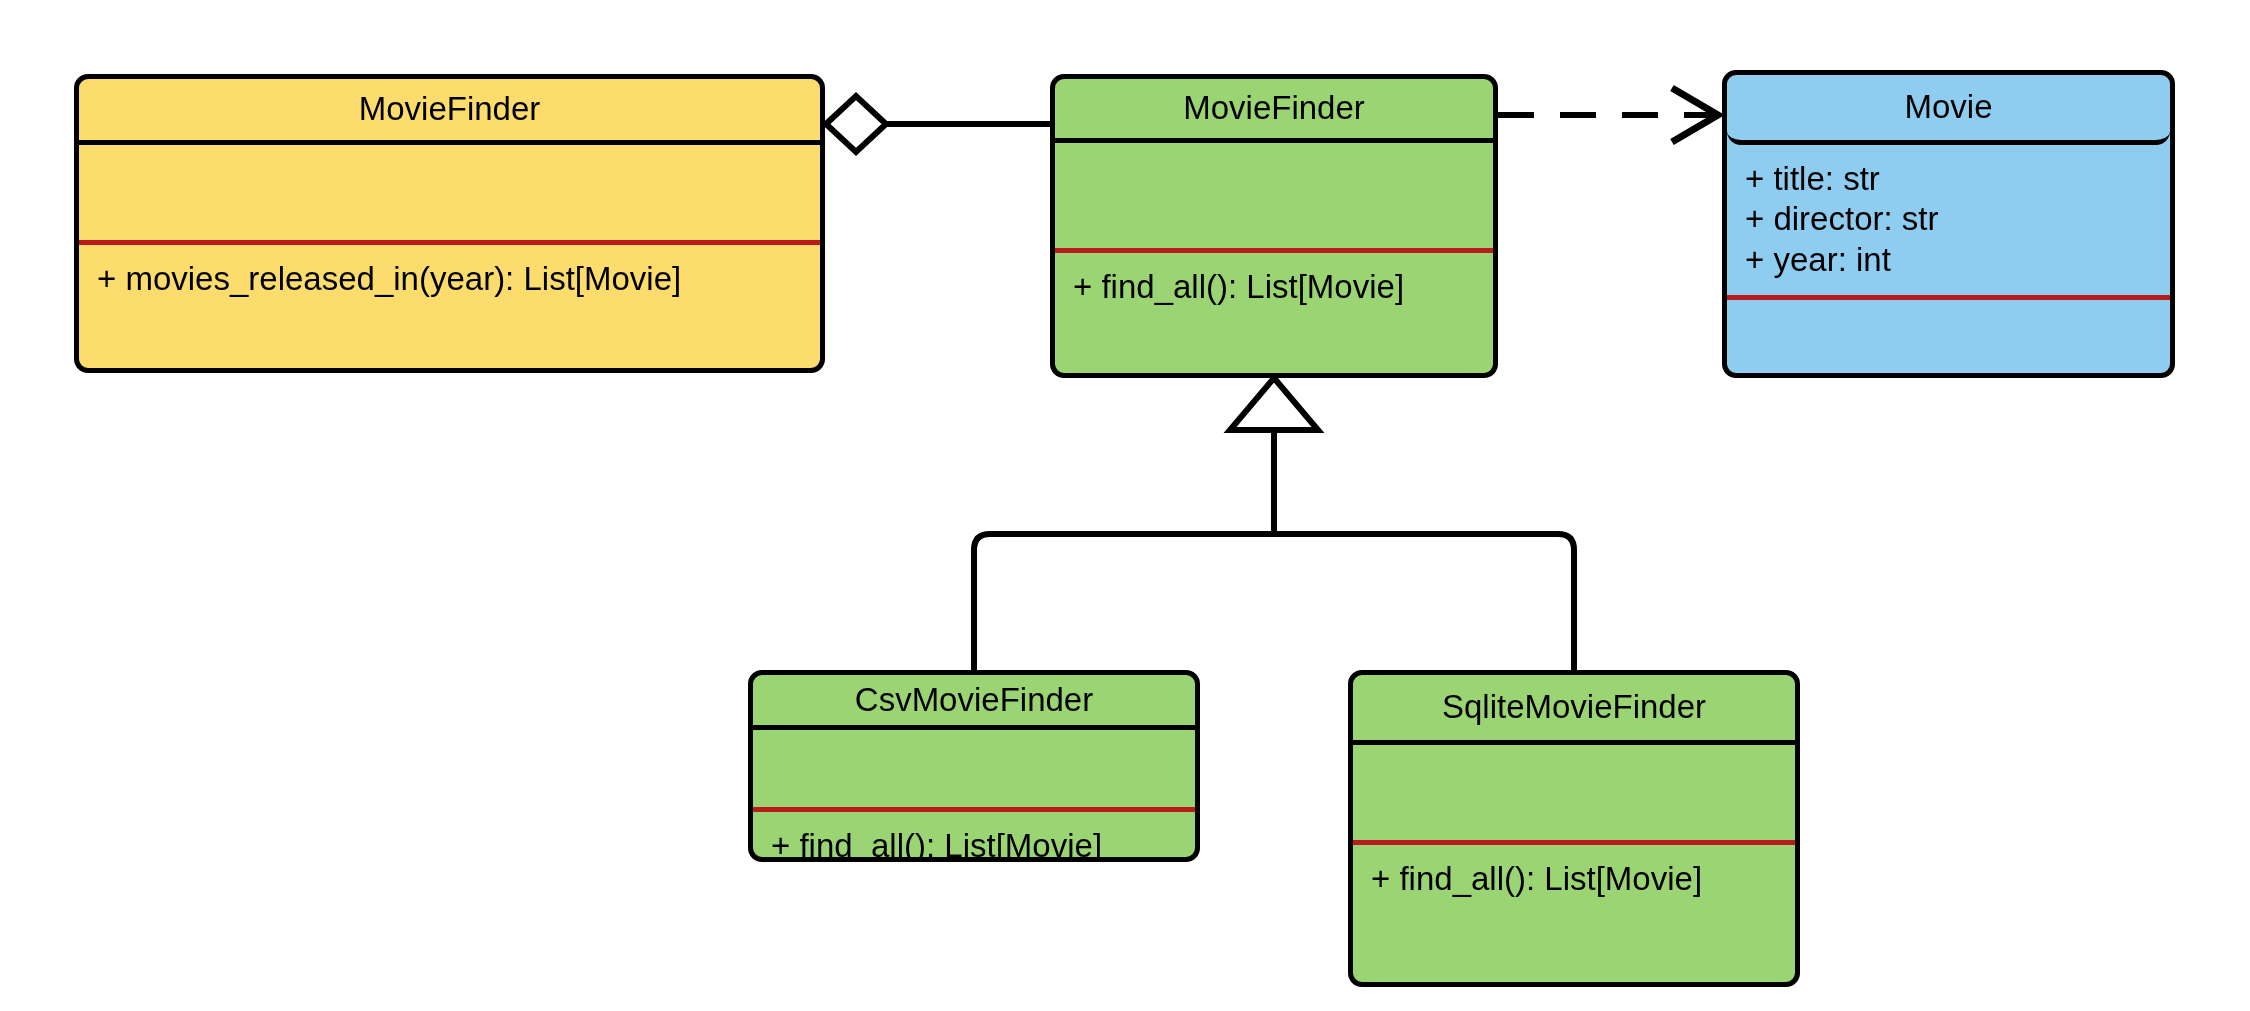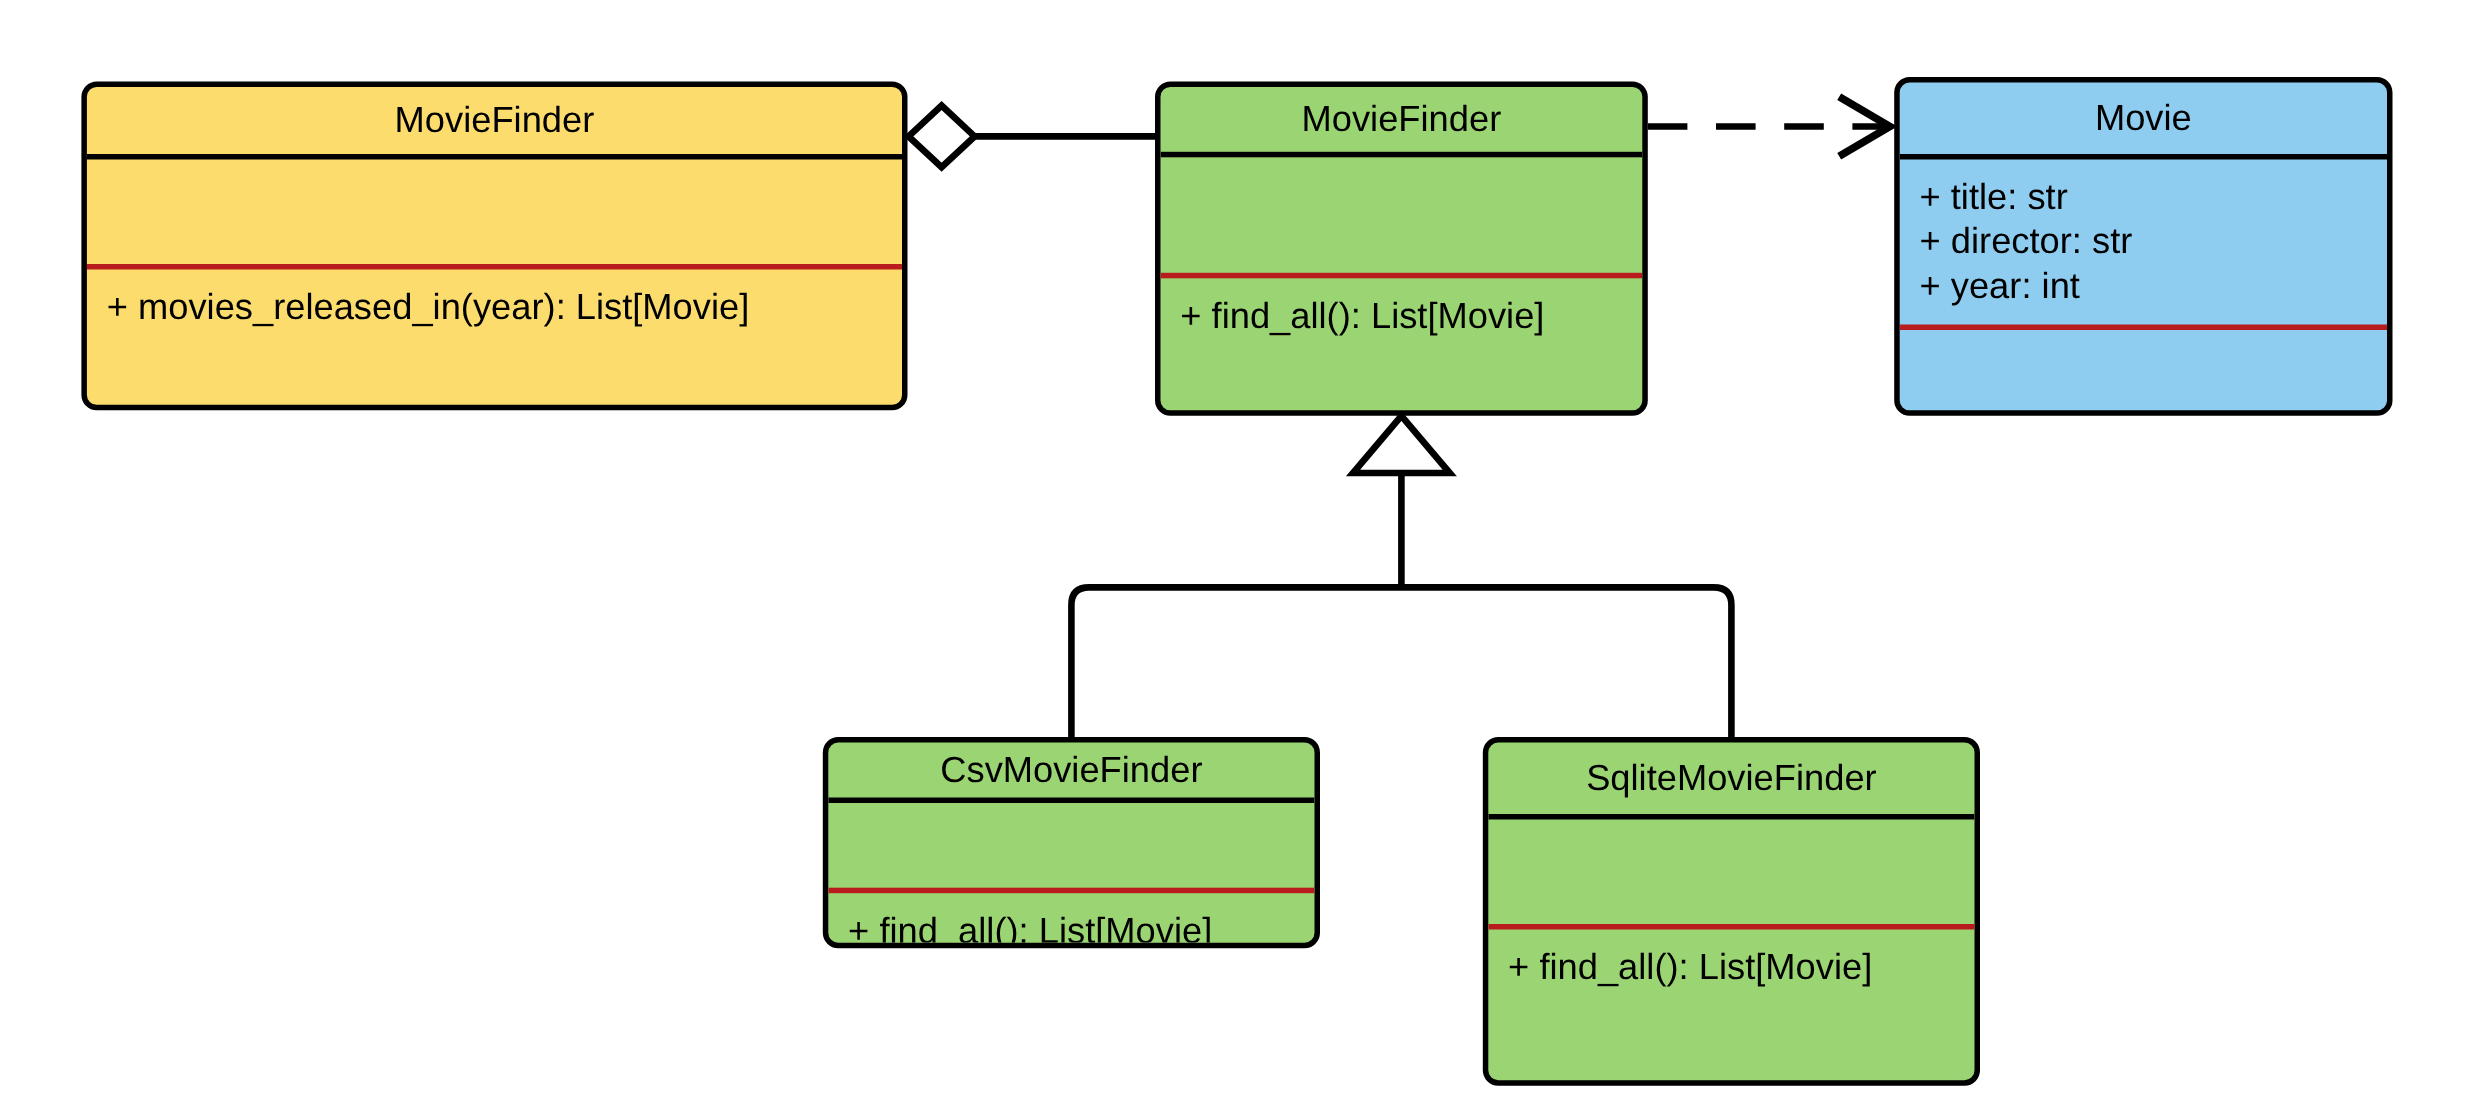--- a/index.html
+++ b/index.html
@@ -89,7 +89,7 @@
   #class-movie {
     left: 1722px; top: 70px; width: 453px; height: 308px;
   }
-  #class-movie .name-compartment { height: 70px; }
+  #class-movie .name-compartment { height: 70px; border-radius: 14px; }
   #class-movie .attr-compartment { height: 155px; }
   #class-movie .op-compartment   { flex: 1 1 auto; }
 

